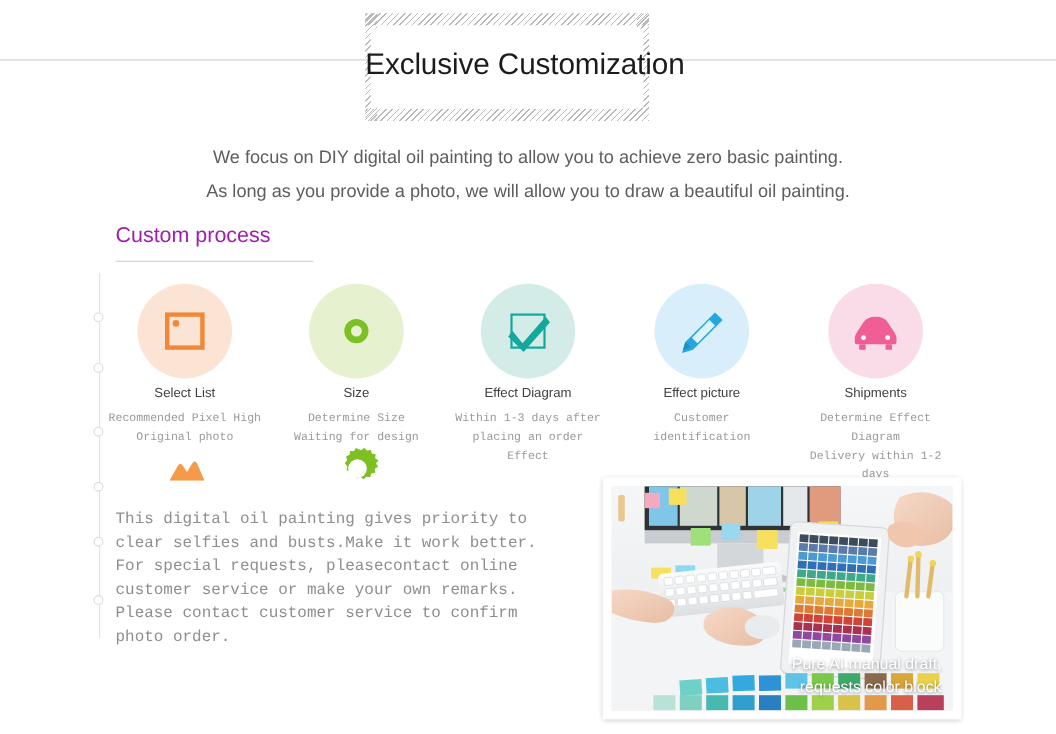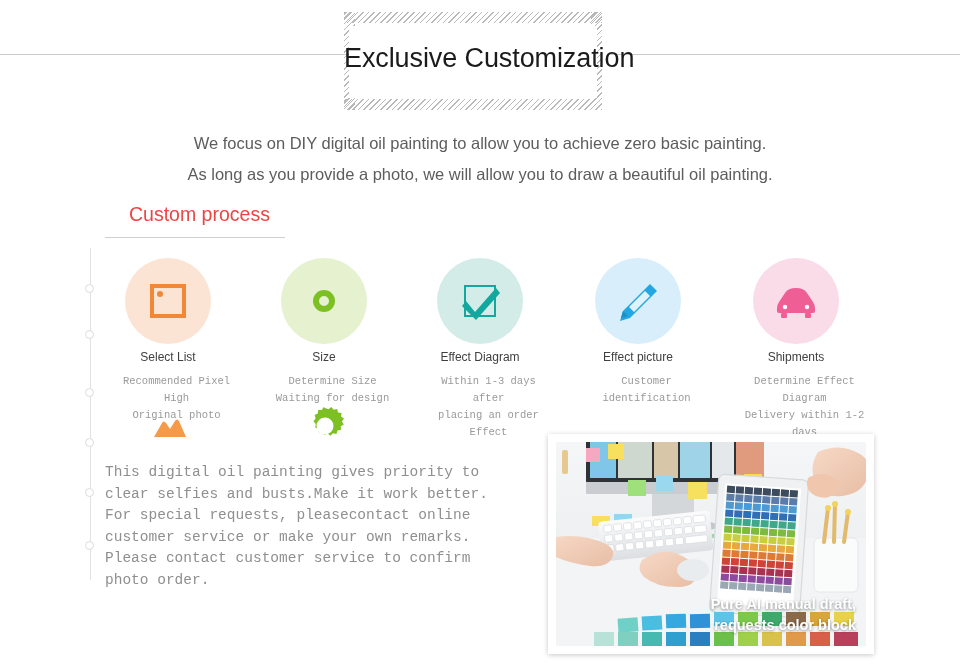--- a/index.html
+++ b/index.html
@@ -33,7 +33,7 @@
 
   .header-box {
     position: absolute;
-    left: 344px;
+    left: 332px;
     top: 12px;
     width: 258px;
     height: 98px;

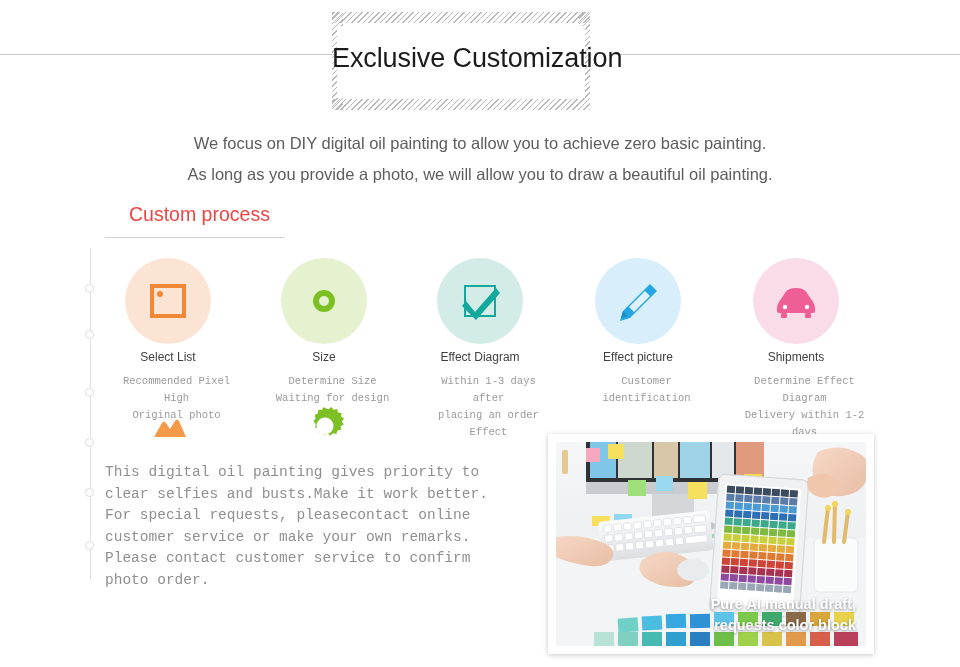--- a/index.html
+++ b/index.html
@@ -112,10 +112,9 @@
     left: 105px;
     top: 203px;
     font-size: 19.5px;
-    color: #ef4444;
+    color: #a21caf;
     font-weight: 400;
     padding-bottom: 9px;
-    margin-left: 24px;
   }
   .section-head-rule {
     position: absolute;

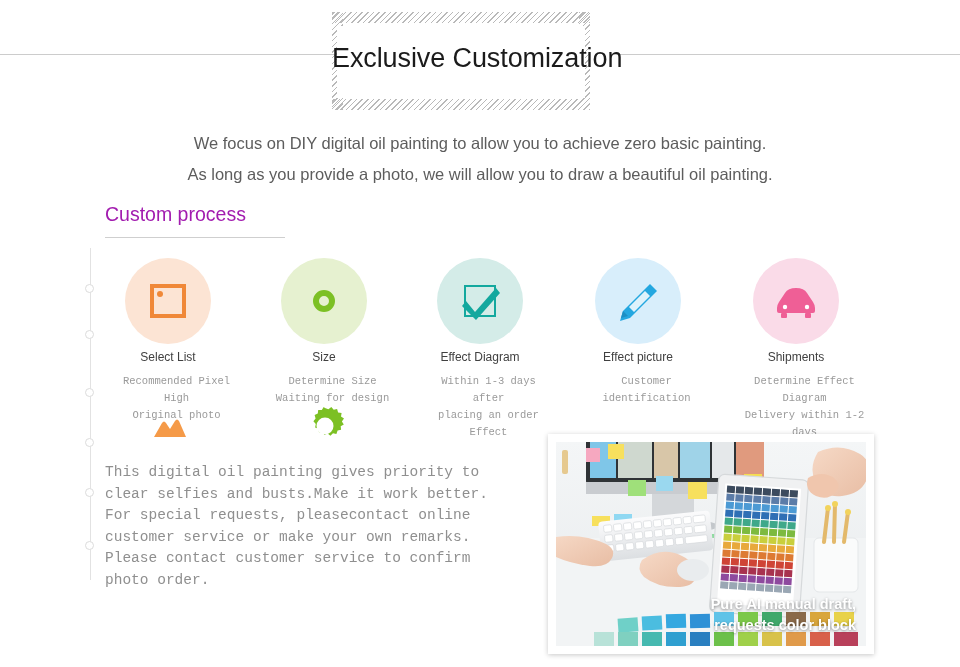--- a/index.html
+++ b/index.html
@@ -179,7 +179,6 @@
     color: #9a9a9a;
     font-family: "Liberation Mono", "DejaVu Sans Mono", monospace;
     line-height: 17px;
-    margin-left: 17px;
   }
   .arrow {
     position: absolute;

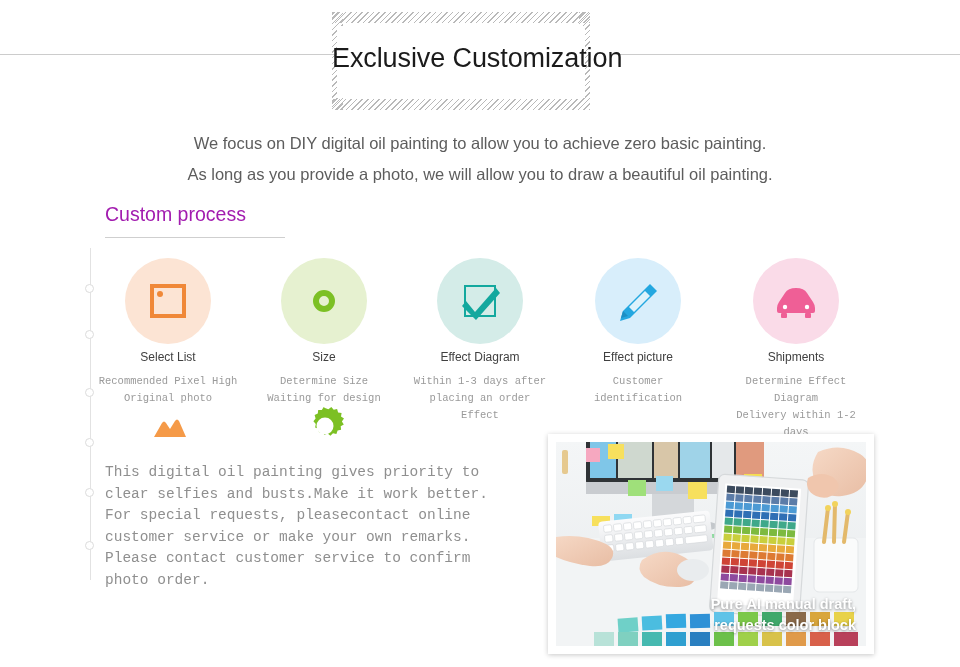--- a/index.html
+++ b/index.html
@@ -245,7 +245,7 @@
     font-size: 14.5px;
     line-height: 21px;
     text-shadow: 0 1px 3px rgba(0,0,0,0.45);
-    font-weight: 700;
+    font-weight: 400;
   }
 </style>
 </head>

